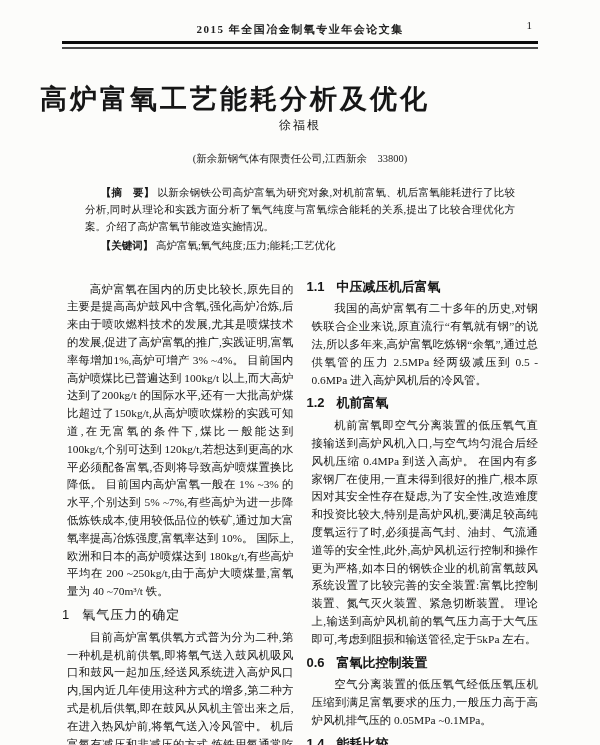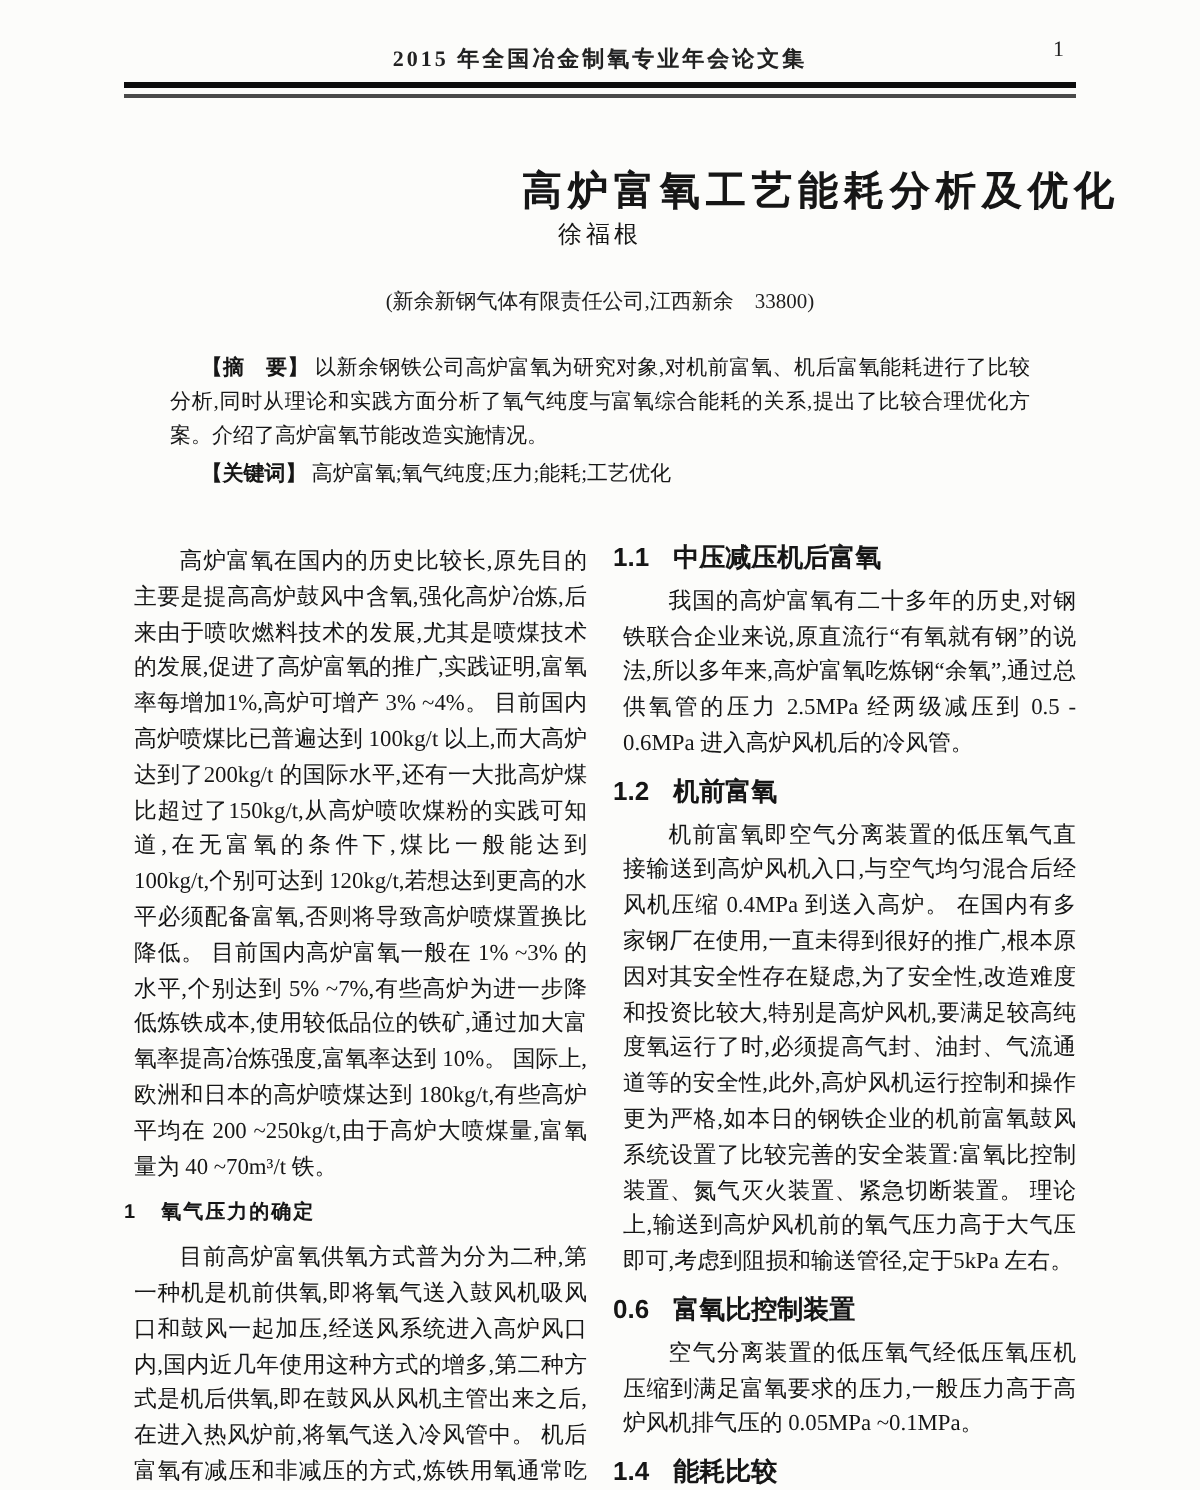--- a/index.html
+++ b/index.html
@@ -14,7 +14,7 @@
   .hdr-page{position:absolute;top:19px;right:68px;font-size:11px;color:#222;}
   .rule{margin:2px 62px 0 62px;border-top:3.5px solid #0c0c0c;border-bottom:2px solid #4a4a4a;height:3px;}
   
-  .title{margin:36px 40px 0 40px;text-align:right;font-size:20px;font-weight:bold;letter-spacing:3px;line-height:1.1;}
+  .title{margin:36px 40px 0 40px;text-align:left;font-size:27px;font-weight:bold;letter-spacing:3px;line-height:1.1;}
   .author{margin-top:2px;text-align:center;font-size:12px;letter-spacing:2px;}
   .affil{margin-top:18px;text-align:center;font-size:10.5px;color:#1d1d1d;}
   

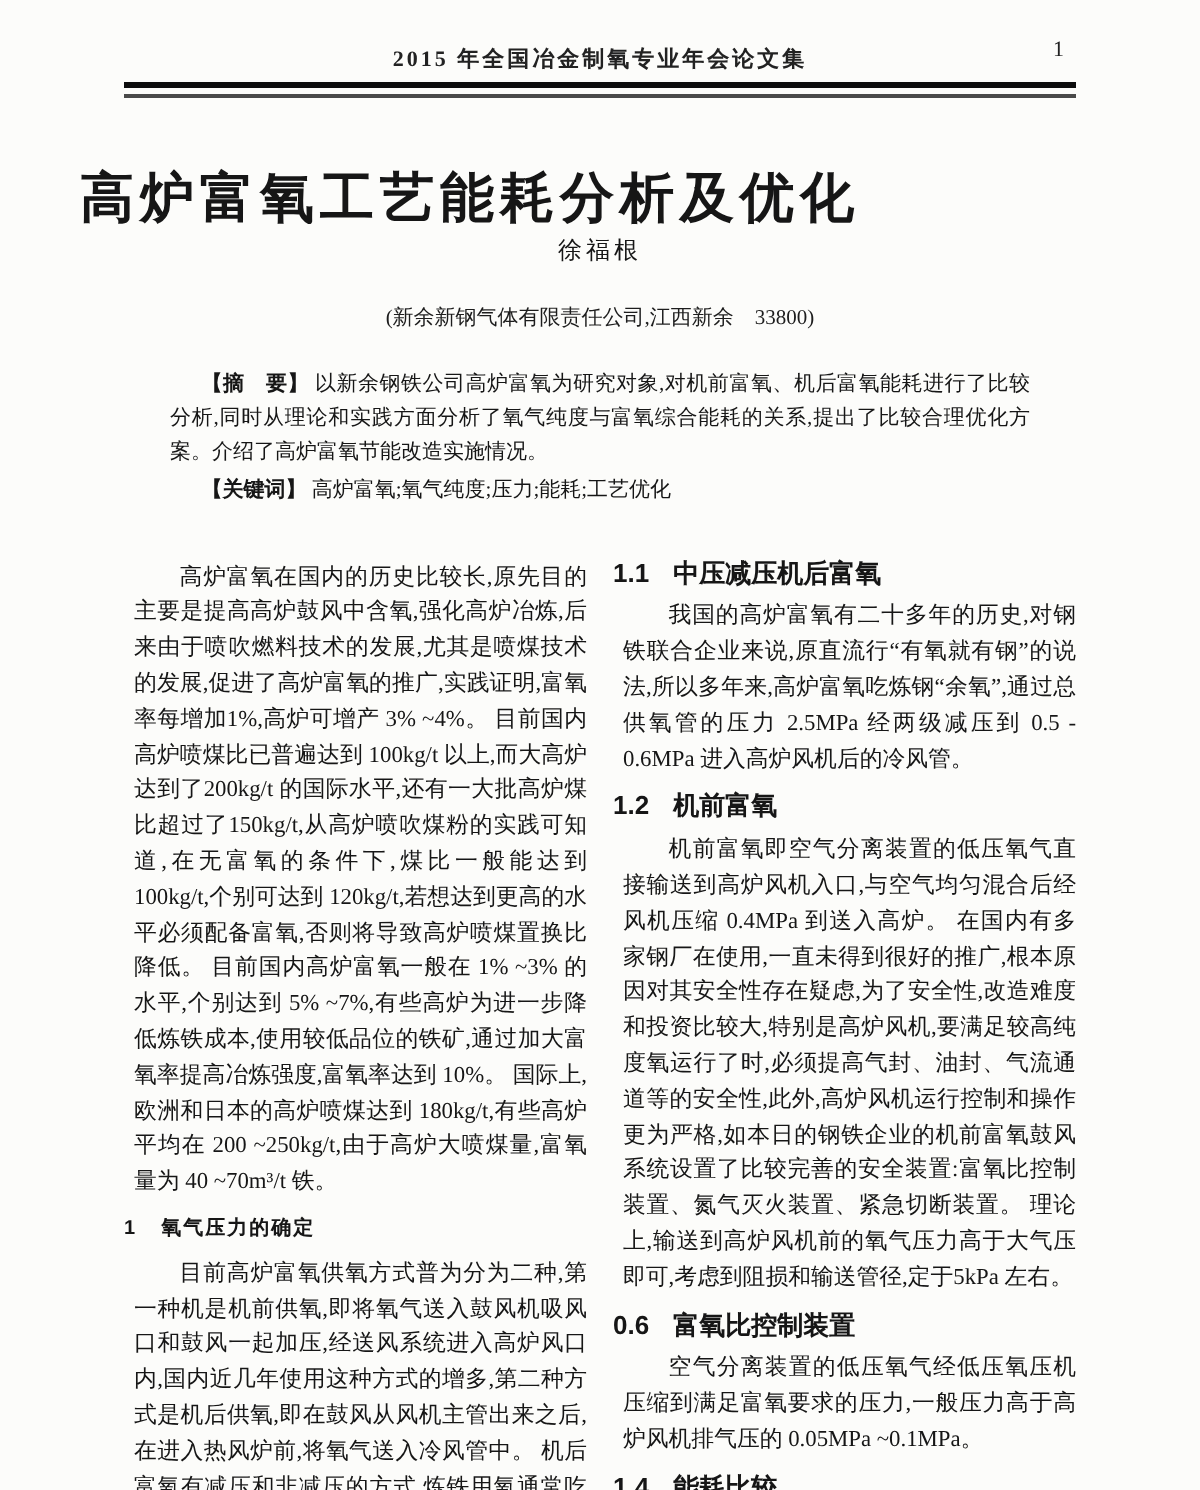--- a/index.html
+++ b/index.html
@@ -25,7 +25,7 @@
   .cols{display:flex;gap:8px;margin:22px 57px 0 62px;}
   .col{width:237px;font-size:11.4px;line-height:17.8px;text-align:justify;}
   .col p{margin:5px;text-indent:2em;}
-  .h-main{font-family:"Liberation Sans","DejaVu Sans",sans-serif;font-weight:bold;font-size:10px;margin:1px 0 3px 0;letter-spacing:1px;}
+  .h-main{font-family:"Liberation Sans","DejaVu Sans",sans-serif;font-weight:normal;font-size:13px;margin:1px 0 3px 0;letter-spacing:1px;}
   .h-sub{font-family:"Liberation Sans","DejaVu Sans",sans-serif;font-weight:bold;font-size:13px;margin:2px 0 1px 0;}
   .h-main .no,.h-sub .no{margin-right:12px;}
 </style>

